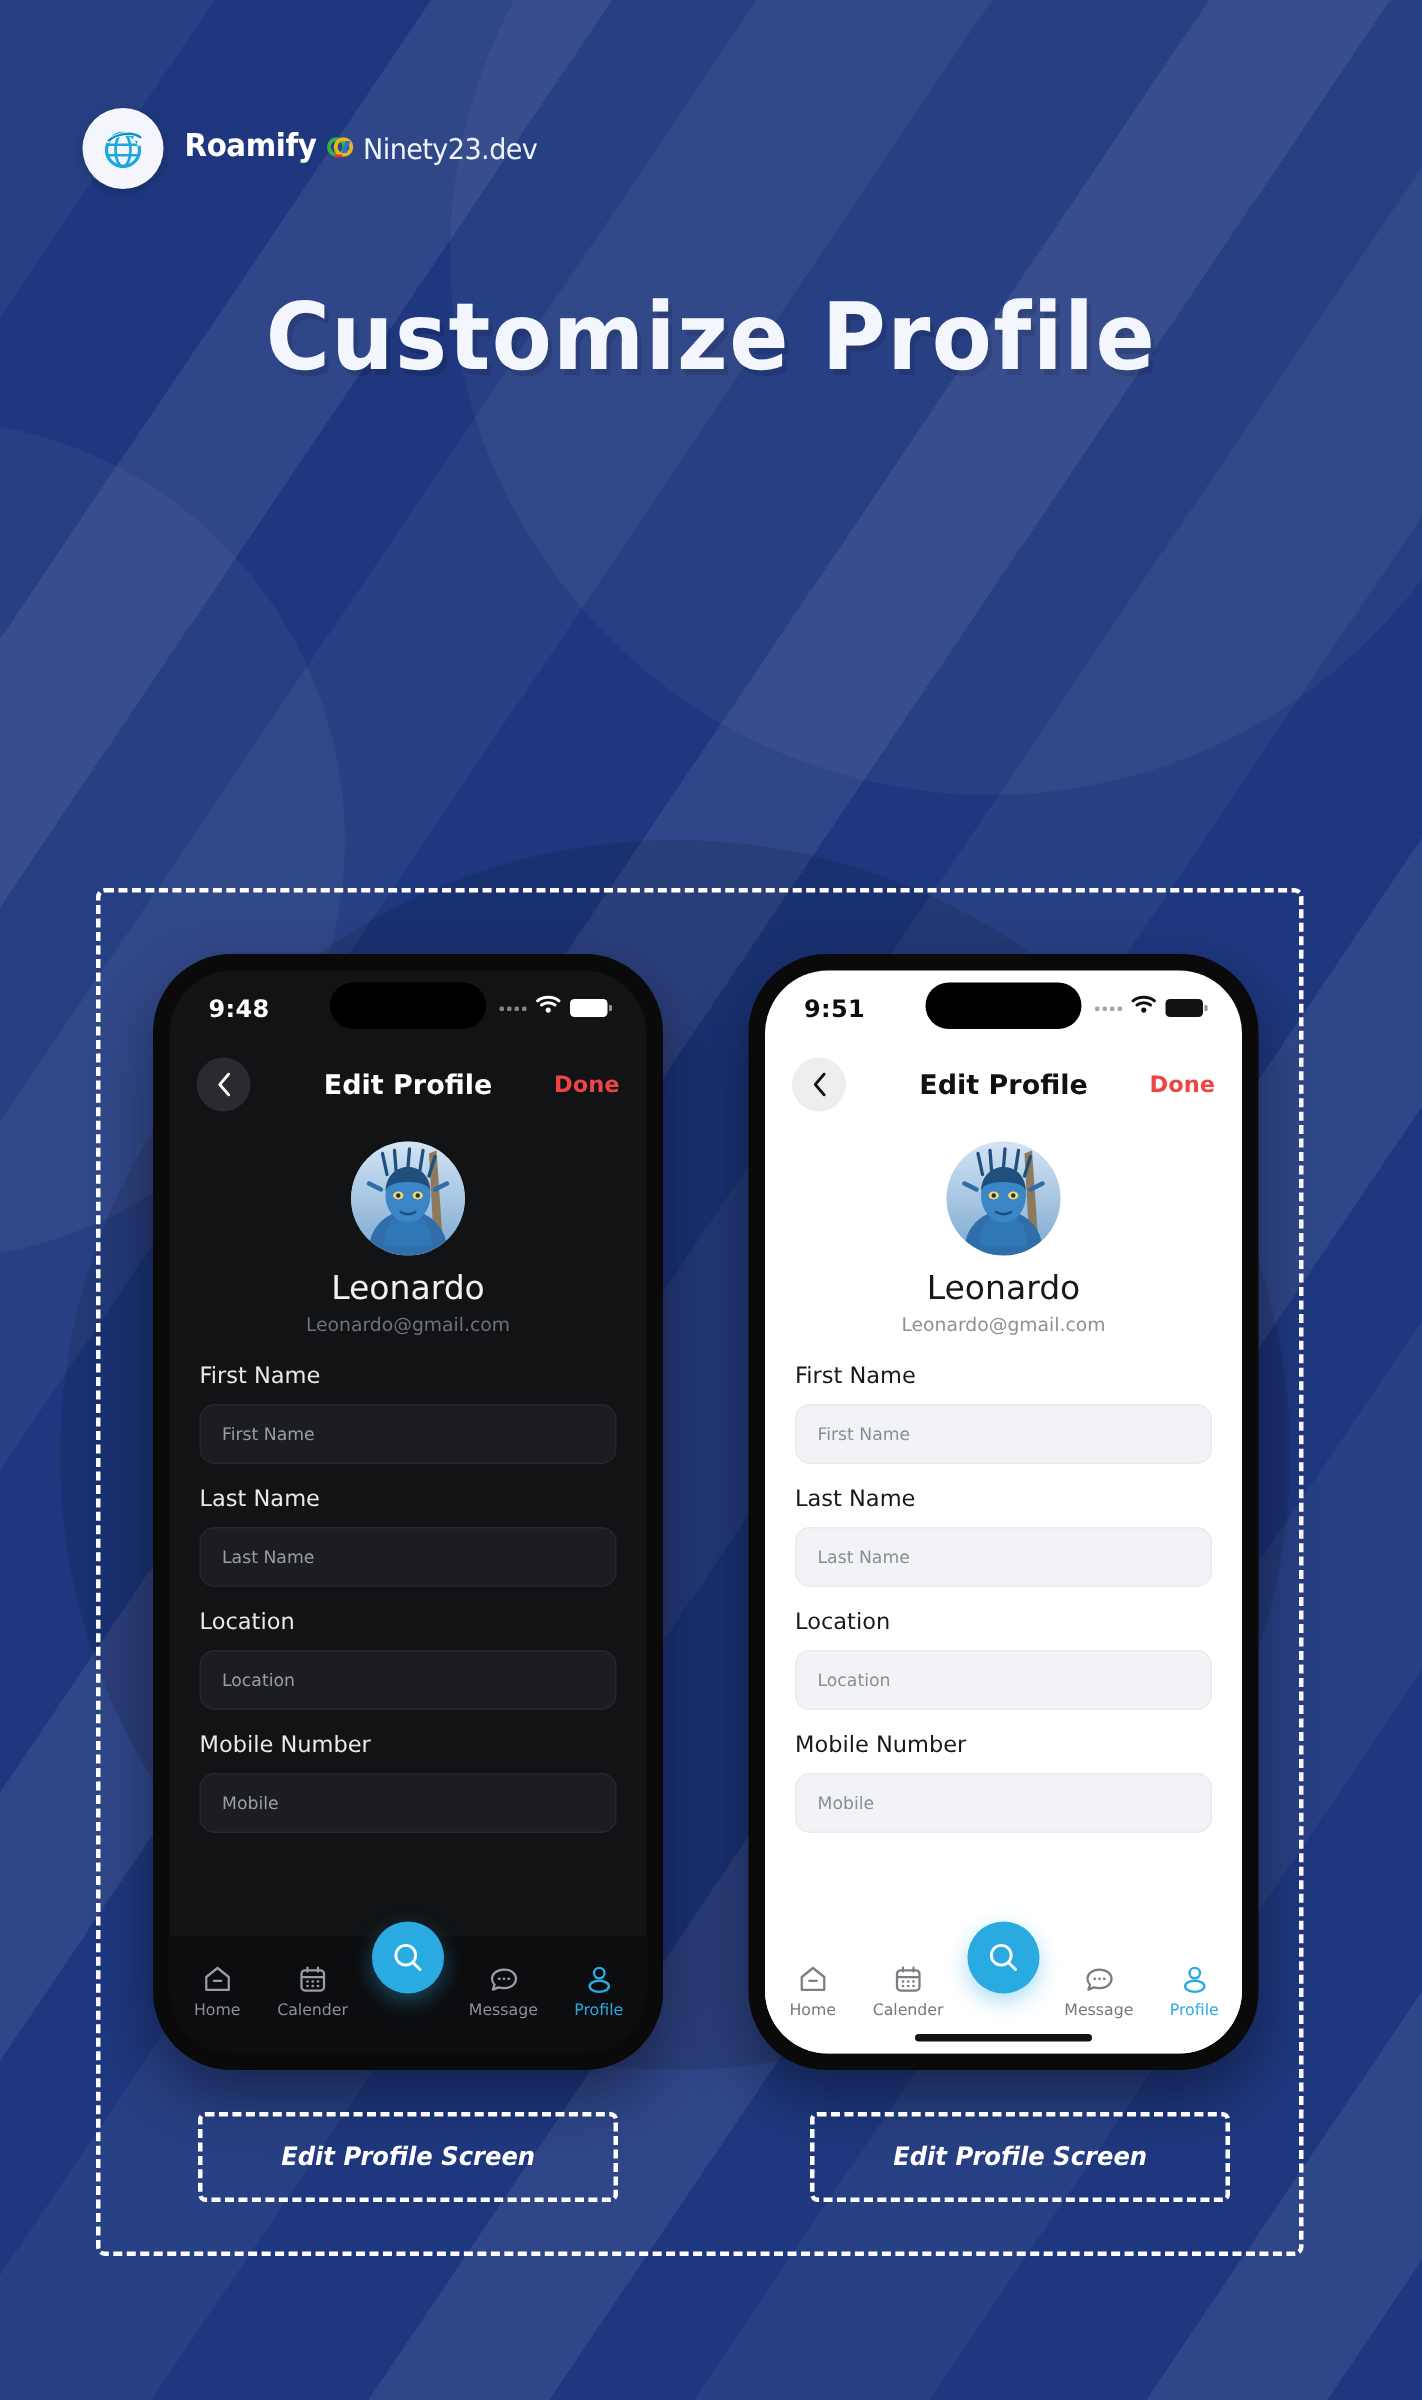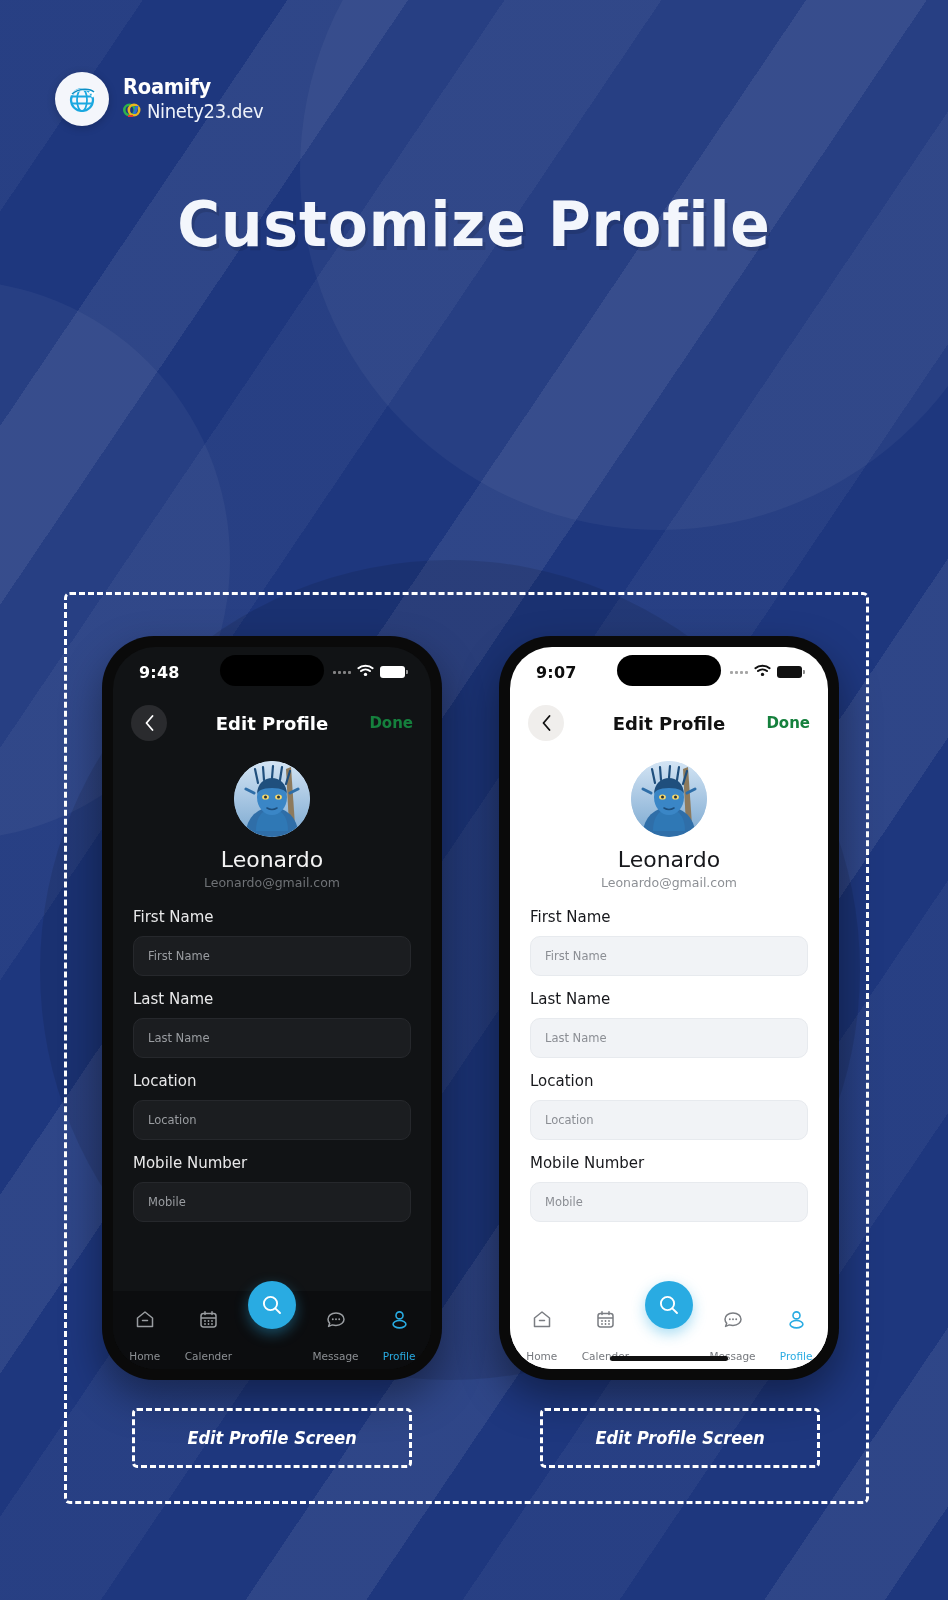--- a/index.html
+++ b/index.html
@@ -63,7 +63,7 @@
     display: flex; align-items: center; justify-content: center;
     box-shadow: 0 2px 8px rgba(0,0,0,0.2);
   }
-  .brand-text { display: flex; flex-direction: column; line-height: 1.05; }
+  .brand-text { display: flex; flex-direction: row; line-height: 1.05; }
   .brand-name {
     font-family: "DejaVu Sans", sans-serif;
     font-weight: bold;

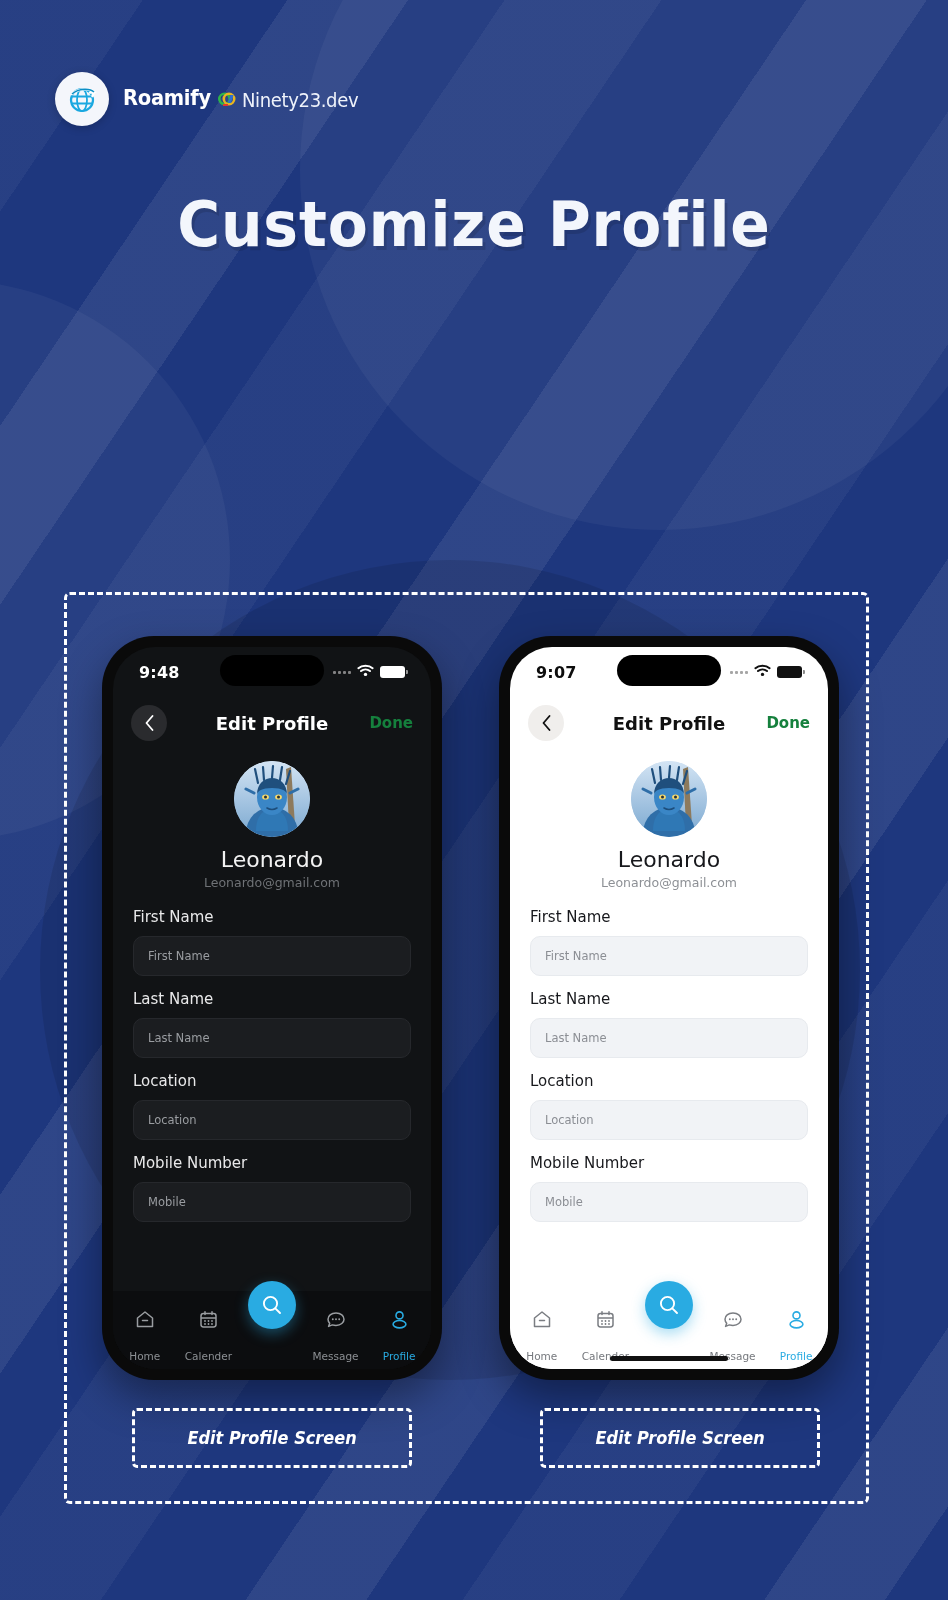--- a/index.html
+++ b/index.html
@@ -555,7 +555,7 @@
     <div class="screen light">
 
       <div class="statusbar">
-        <span class="sb-time">9:07</span>
+        <span class="sb-time">9:51</span>
         <div class="notch"></div>
         <div class="sb-right">
           <span class="sb-dots">

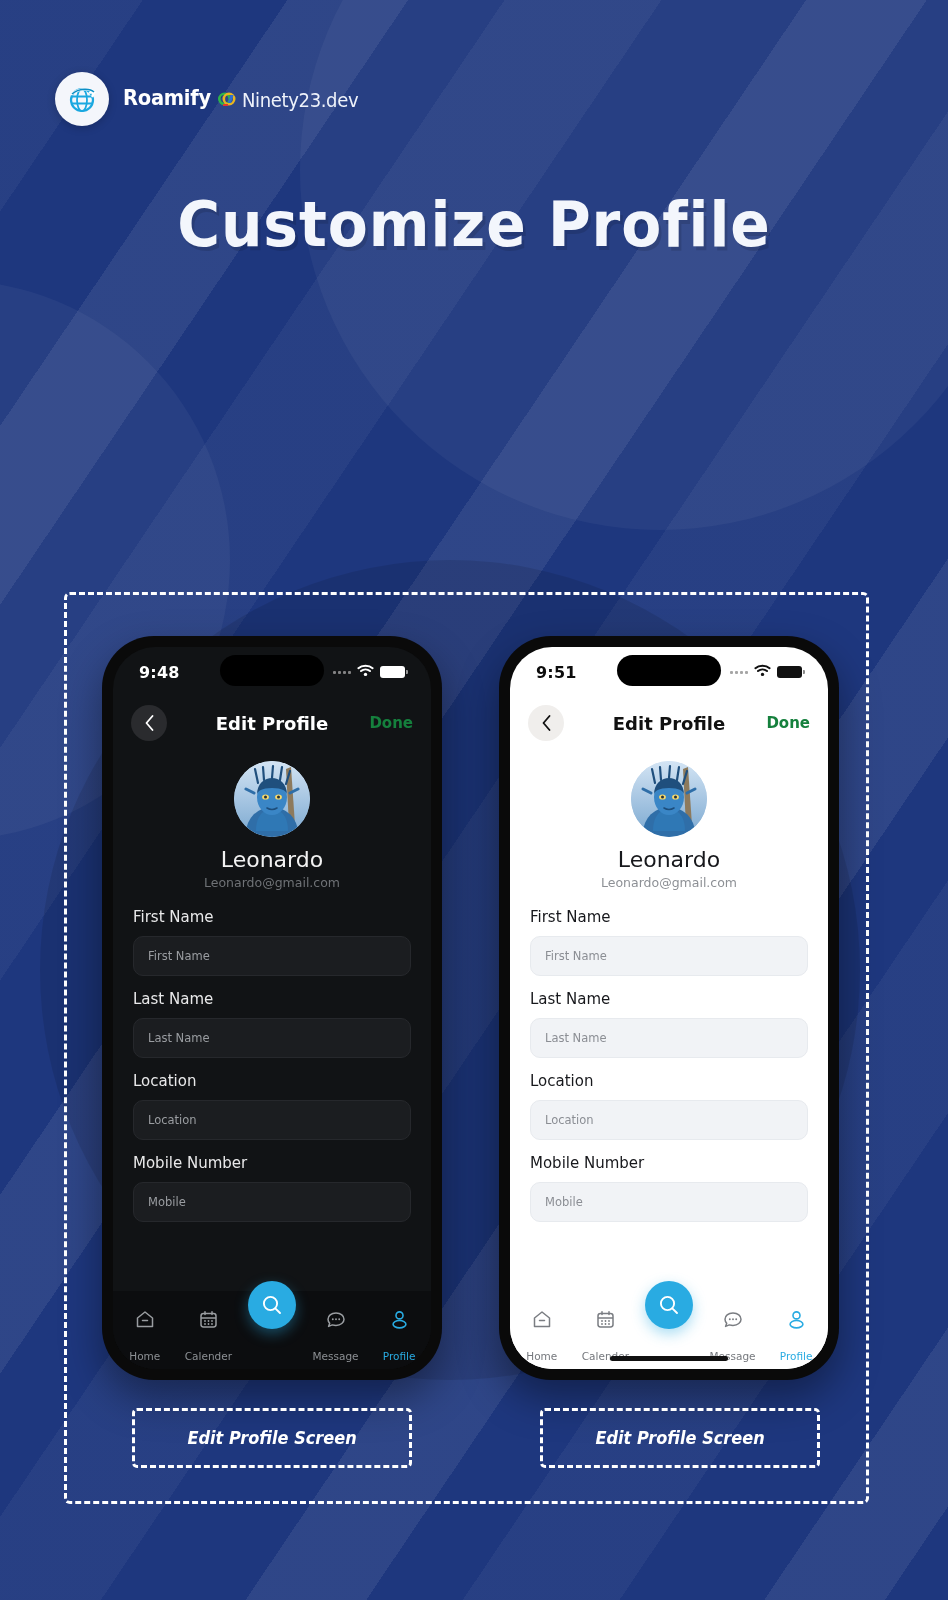--- a/index.html
+++ b/index.html
@@ -230,7 +230,7 @@
     margin-left: auto;
     font-size: 15px;
     font-weight: bold;
-    color: #15803d;
+    color: #ef4444;
     font-family: "DejaVu Sans", sans-serif;
   }
 

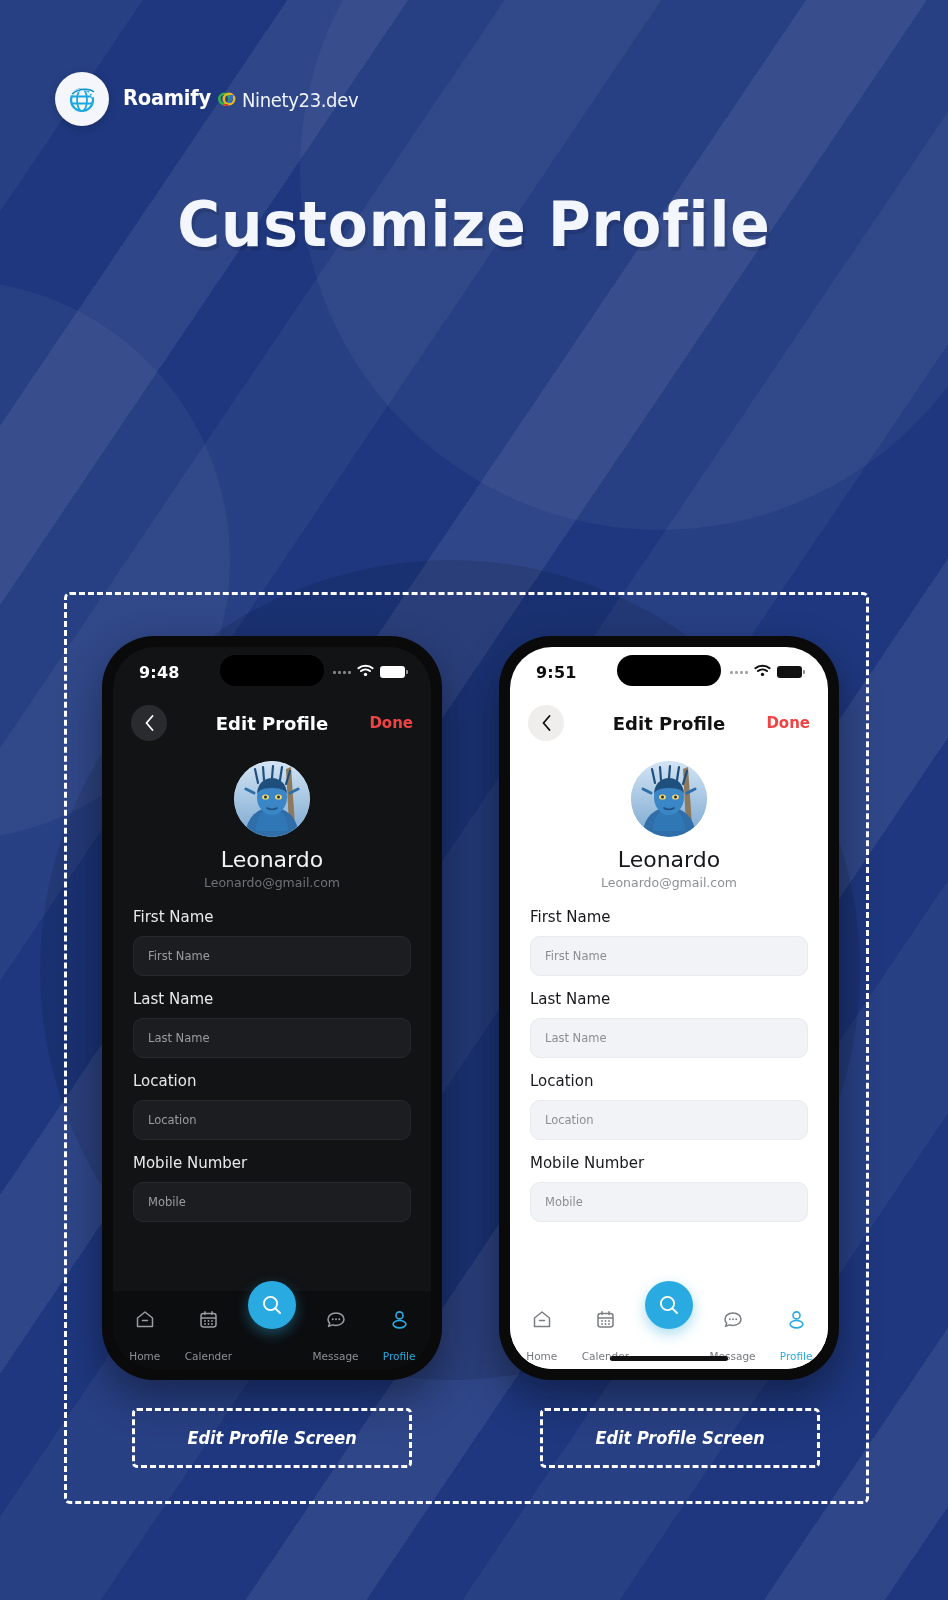--- a/index.html
+++ b/index.html
@@ -308,7 +308,7 @@
     display: flex;
     flex-direction: column;
     align-items: center;
-    gap: 21px;
+    gap: 5px;
   }
   .tab-ico { height: 20px; display: flex; align-items: center; }
   .tab-label {

